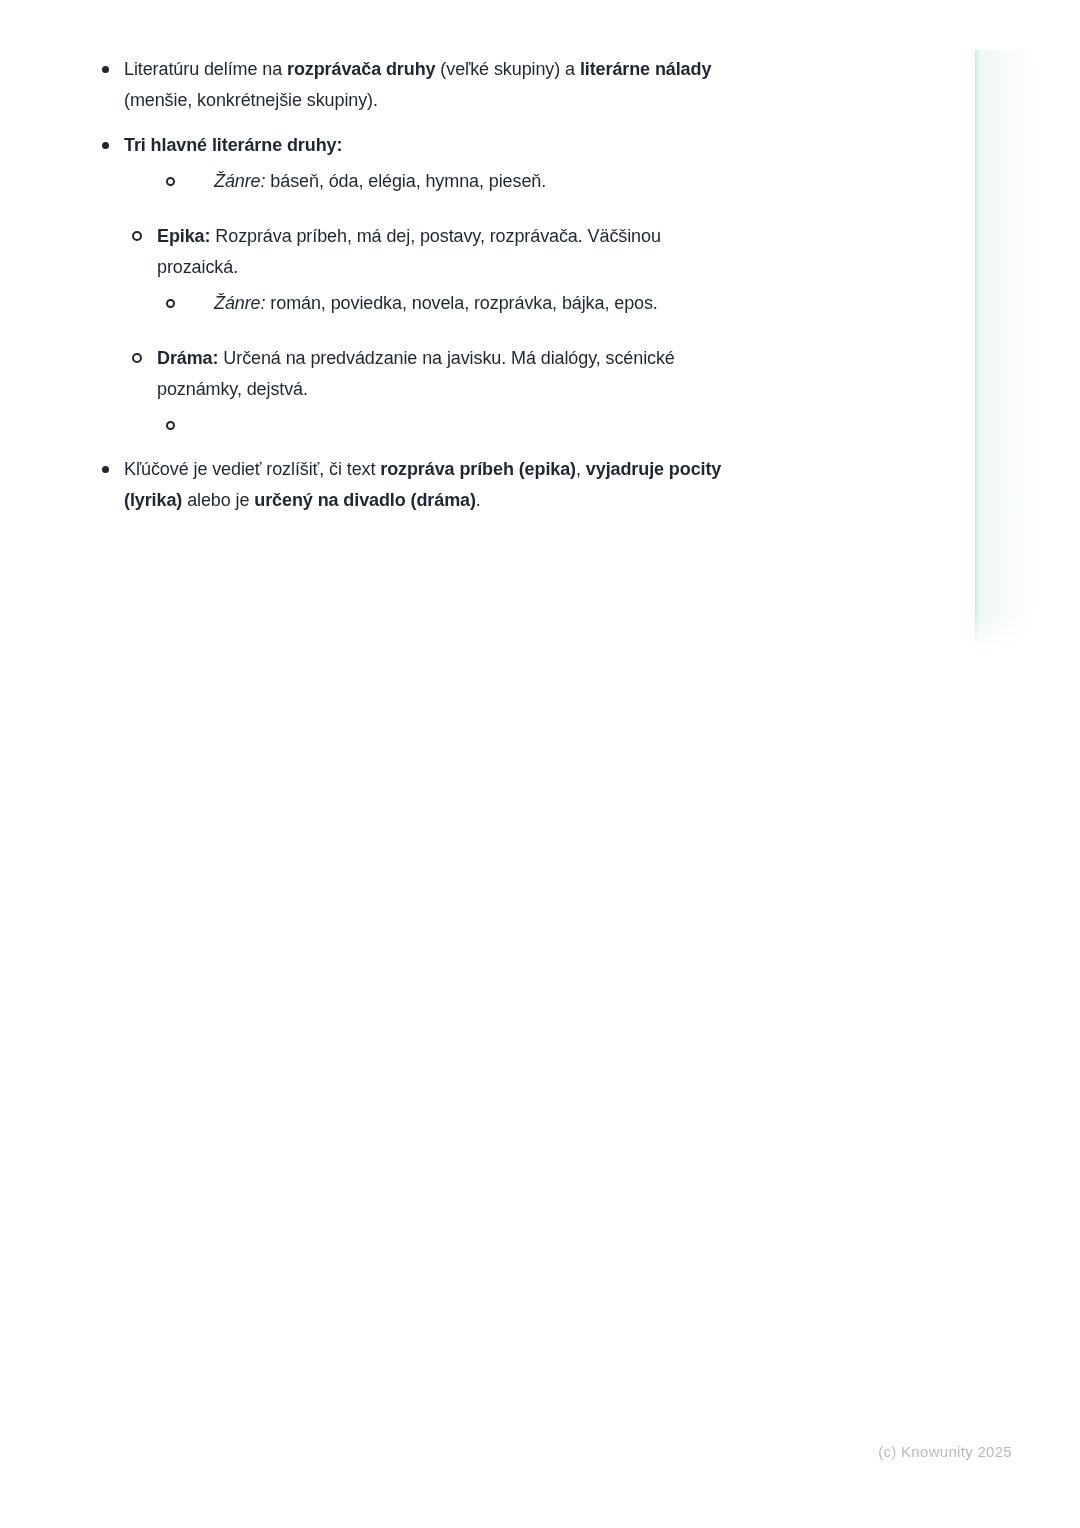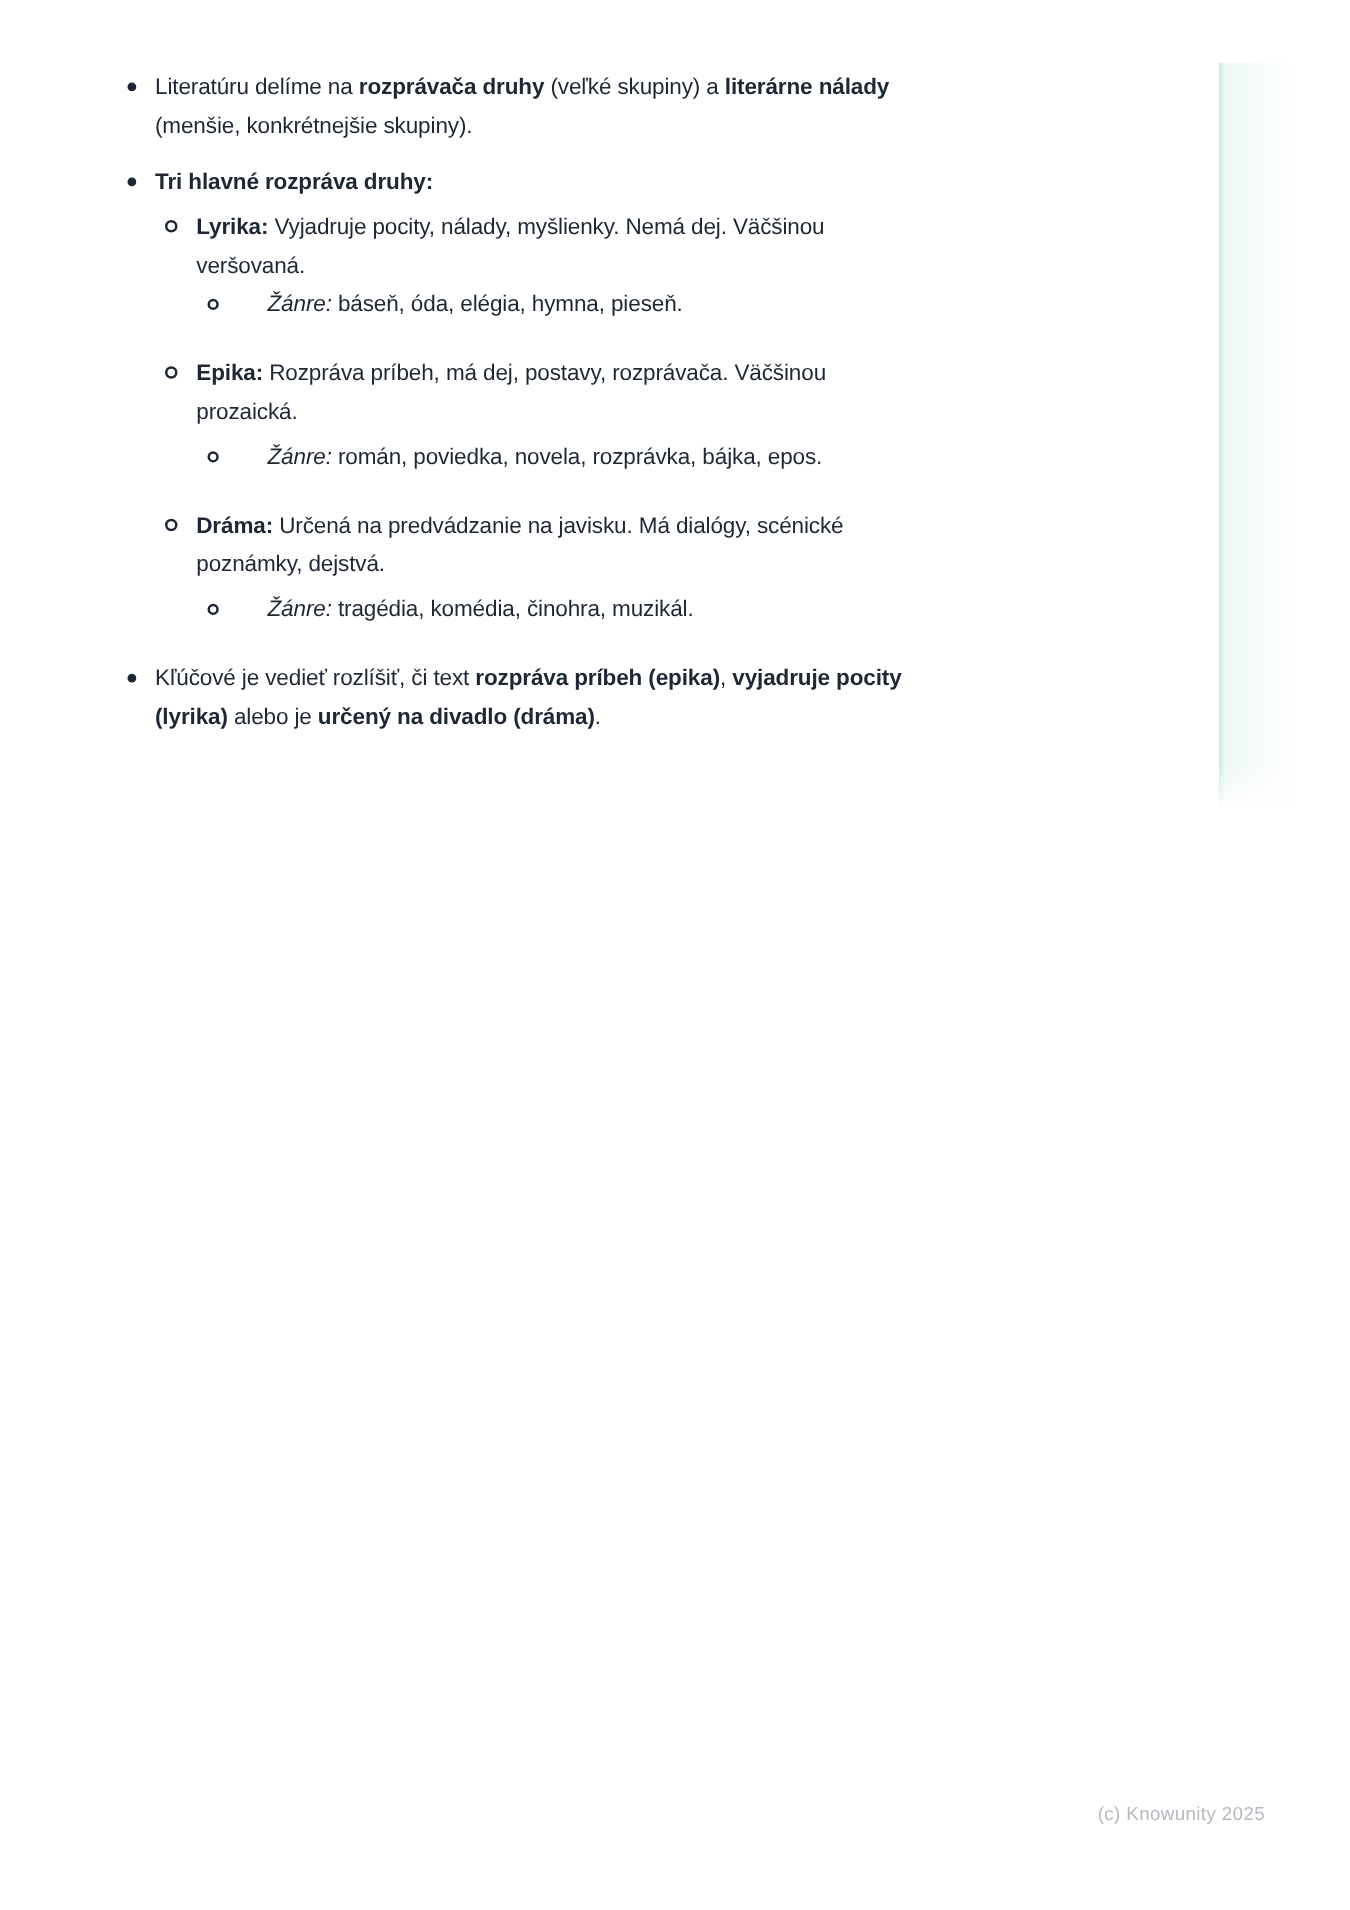--- a/index.html
+++ b/index.html
@@ -92,7 +92,7 @@
       </div>
       <div class="li level-1 gap-sm">
         <span class="marker disc"></span>
-        <span class="li-text"><span class="b">Tri hlavné rozpráva druhy:</span></span>
+        <span class="li-text"><span class="b">Tri hlavné literárne druhy:</span></span>
       </div>
       <div class="li level-2 gap-none">
         <span class="marker circle"></span>

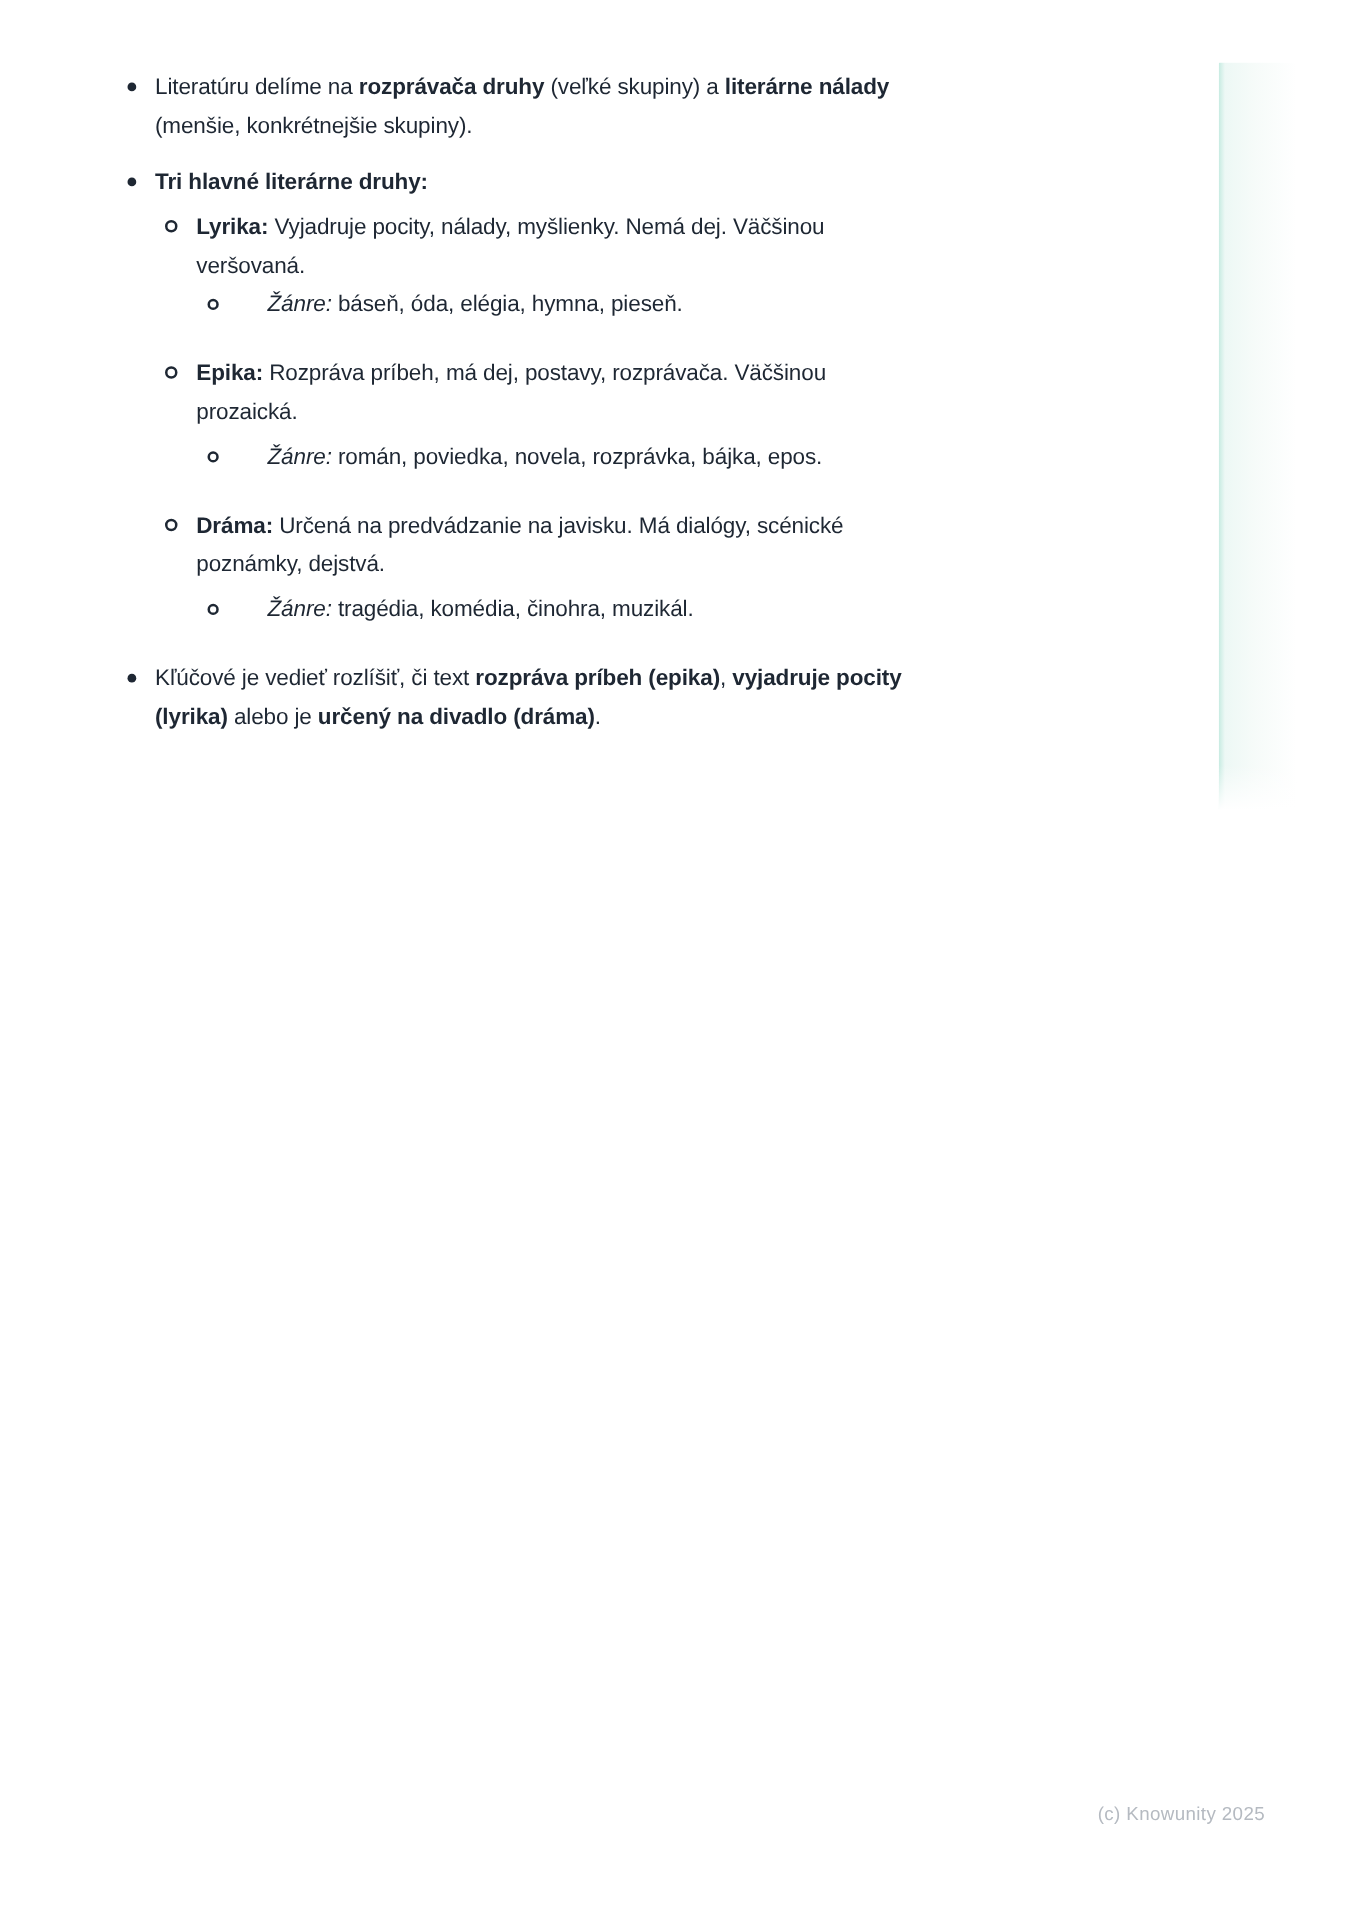--- a/index.html
+++ b/index.html
@@ -94,10 +94,6 @@
         <span class="marker disc"></span>
         <span class="li-text"><span class="b">Tri hlavné literárne druhy:</span></span>
       </div>
-      <div class="li level-2 gap-none">
-        <span class="marker circle"></span>
-        <span class="li-text"><span class="b">Lyrika:</span><span> Vyjadruje pocity, nálady, myšlienky. Nemá dej. Väčšinou</span><br><span>veršovaná.</span></span>
-      </div>
       <div class="li level-3 gap-lg">
         <span class="marker circle"></span>
         <span class="li-text"><span class="i">Žánre:</span><span> báseň, óda, elégia, hymna, pieseň.</span></span>

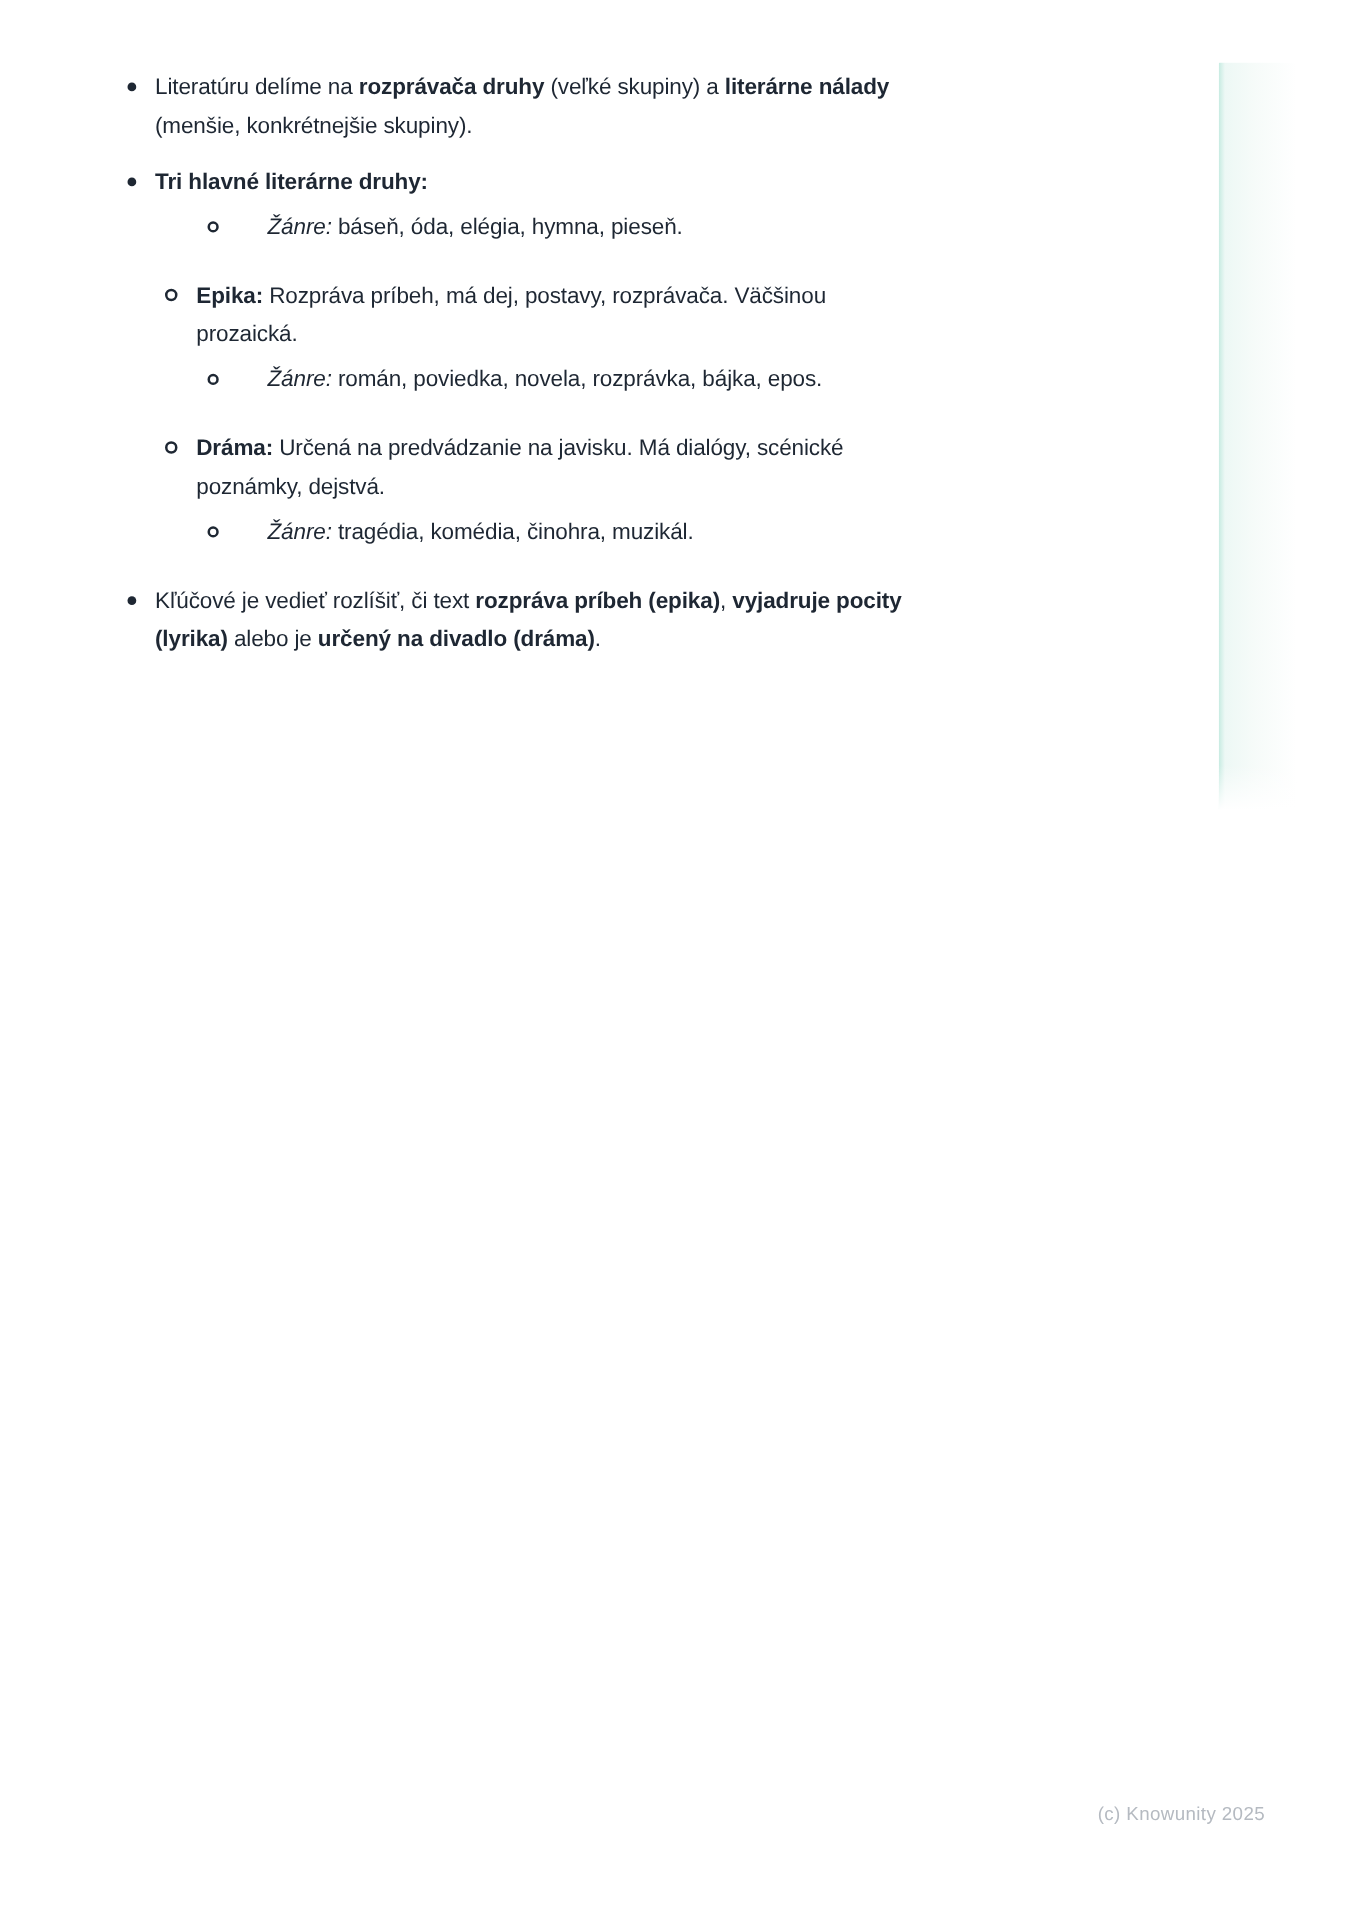--- a/index.html
+++ b/index.html
@@ -112,7 +112,6 @@
       </div>
       <div class="li level-3 gap-lg">
         <span class="marker circle"></span>
-        <span class="li-text"><span class="i">Žánre:</span><span> tragédia, komédia, činohra, muzikál.</span></span>
       </div>
       <div class="li level-1 gap-none">
         <span class="marker disc"></span>

